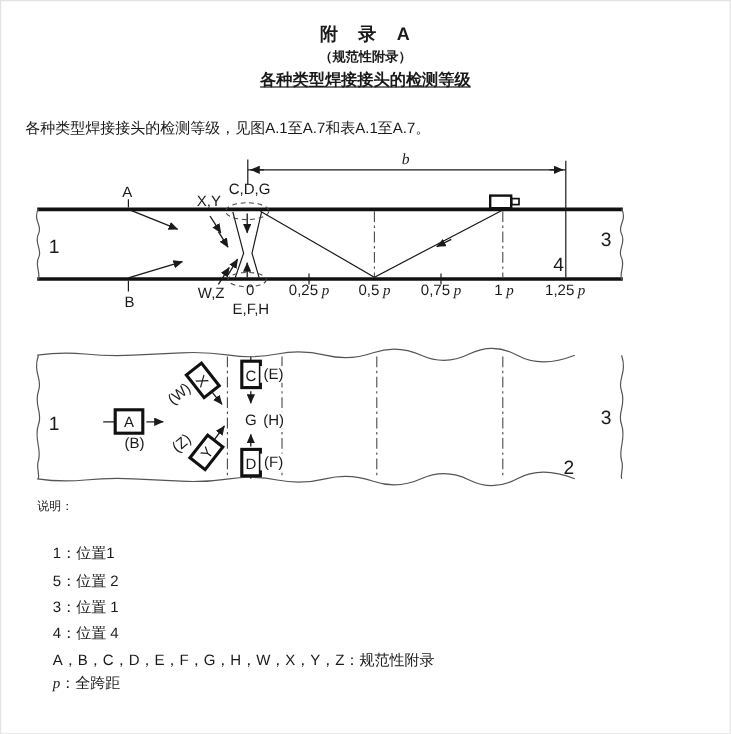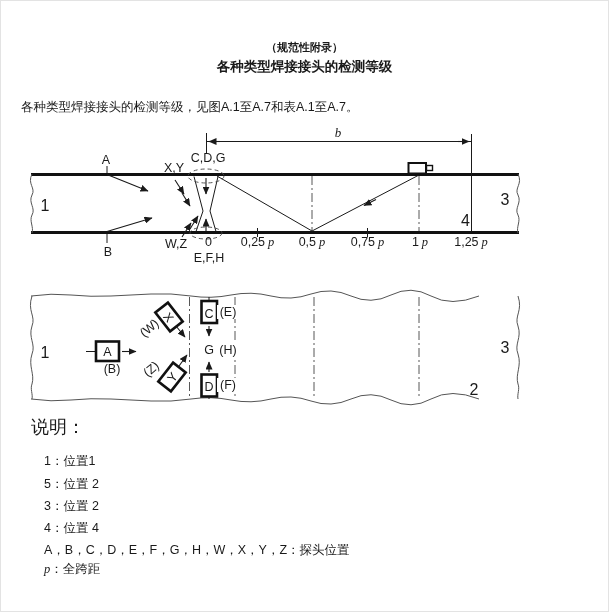--- a/index.html
+++ b/index.html
@@ -34,6 +34,7 @@
 
 <div class="page">
 
+  <div class="abs ctr t1">附　录　A</div>
   <div class="abs ctr t2">（规范性附录）</div>
   <div class="abs ctr t3">各种类型焊接接头的检测等级</div>
   <div class="abs intro">各种类型焊接接头的检测等级，见图A.1至A.7和表A.1至A.7。</div>

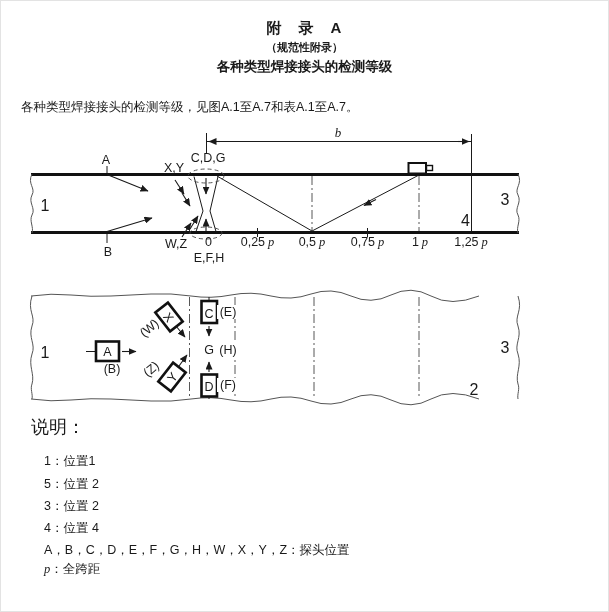--- a/index.html
+++ b/index.html
@@ -9,7 +9,7 @@
   .ctr{left:0;width:100%;text-align:center;}
   .t1{top:18px;font-size:15px;font-weight:bold;letter-spacing:1px;}
   .t2{top:39px;font-size:11px;font-weight:bold;}
-  .t3{top:57px;font-size:13.5px;font-weight:bold;}
+  .t3{top:57px;font-size:13.5px;font-weight:bold;text-decoration:underline;}
   .intro{top:98px;left:20px;font-size:12.5px;}
   .legend-h{top:414px;left:30px;font-size:18px;}
   .lg{left:43px;font-size:12.5px;margin-top:12px;}

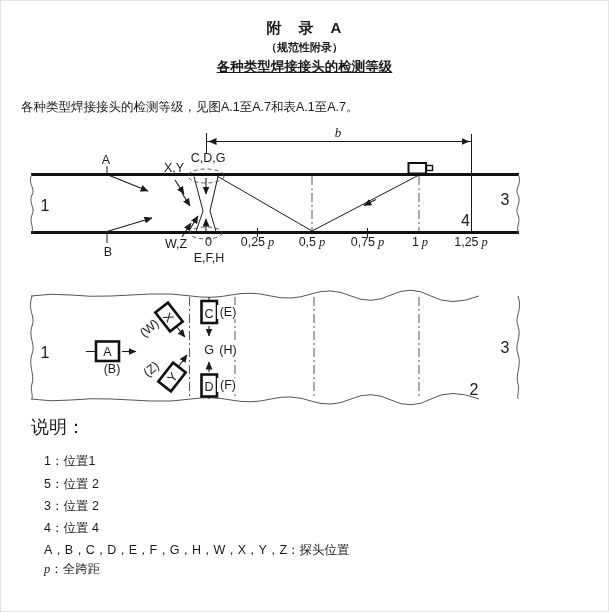--- a/index.html
+++ b/index.html
@@ -11,7 +11,7 @@
   .t2{top:39px;font-size:11px;font-weight:bold;}
   .t3{top:57px;font-size:13.5px;font-weight:bold;text-decoration:underline;}
   .intro{top:98px;left:20px;font-size:12.5px;}
-  .legend-h{top:414px;left:30px;font-size:18px;}
+  .legend-h{top:414px;left:30px;font-size:10px;}
   .lg{left:43px;font-size:12.5px;margin-top:12px;}
   .li0{top:440px}.li1{top:463px}.li2{top:485px}.li3{top:507px}
   .lprobe{top:529px}.lb{top:551px}.lp{top:548px}

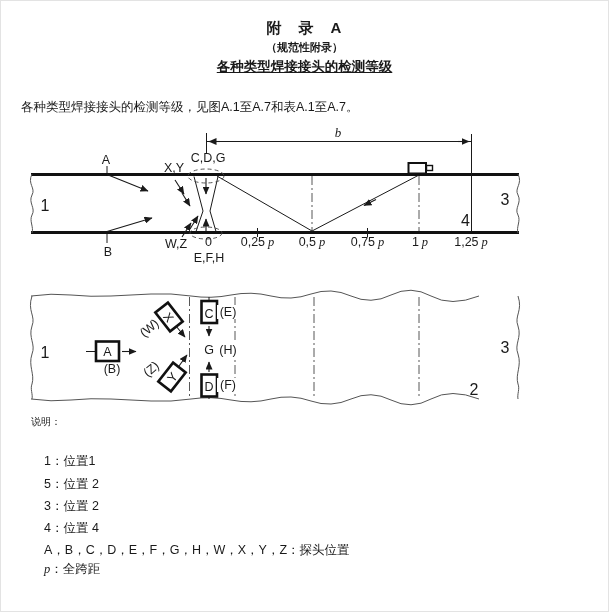--- a/index.html
+++ b/index.html
@@ -175,7 +175,7 @@
   <div class="abs legend-h">说明：</div>
   <div class="abs lg li0">1：位置1</div>
   <div class="abs lg li1">5：位置 2</div>
-  <div class="abs lg li2">3：位置 2</div>
+  <div class="abs lg li2">3：位置 1</div>
   <div class="abs lg li3">4：位置 4</div>
   <div class="abs lg lprobe">A，B，C，D，E，F，G，H，W，X，Y，Z：探头位置</div>
   <div class="abs lg lp"><span class="it">p</span><span>：全跨距</span></div>

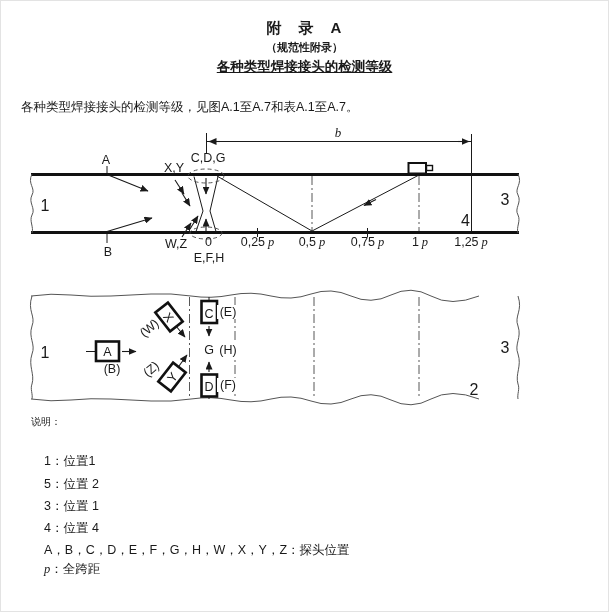--- a/index.html
+++ b/index.html
@@ -177,7 +177,7 @@
   <div class="abs lg li1">5：位置 2</div>
   <div class="abs lg li2">3：位置 1</div>
   <div class="abs lg li3">4：位置 4</div>
-  <div class="abs lg lprobe">A，B，C，D，E，F，G，H，W，X，Y，Z：探头位置</div>
+  <div class="abs lg lprobe">A，B，C，D，E，F，G，H，W，X，Y，Z：规范性附录</div>
   <div class="abs lg lp"><span class="it">p</span><span>：全跨距</span></div>
 
 </div>

